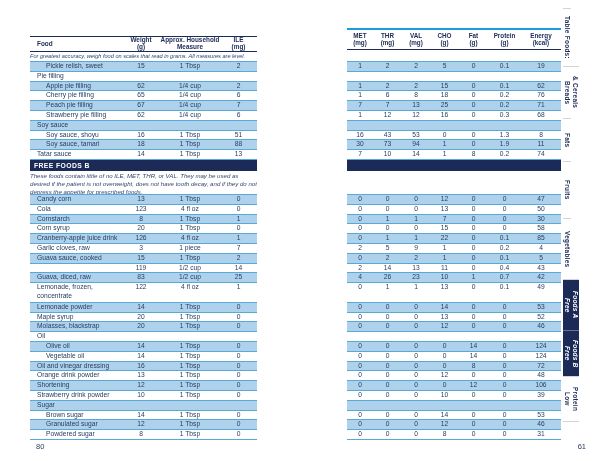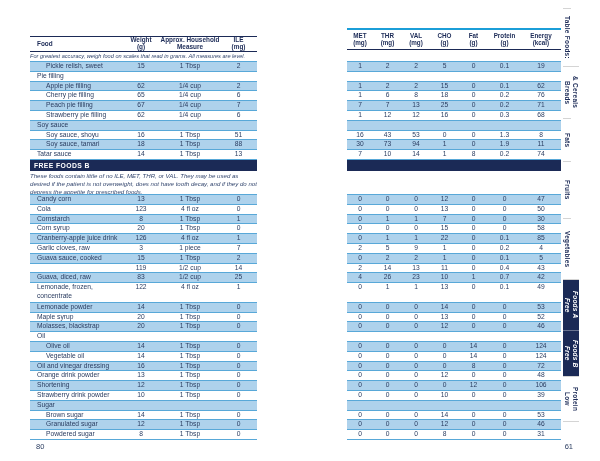--- a/index.html
+++ b/index.html
@@ -51,7 +51,7 @@
 
   .pagenum{position:absolute;top:442px;font-size:7.5px;color:#2a3c60;}
   .pagenum.pl{left:36px;}
-  .pagenum.pr{left:512px;width:61px;text-align:right;}
+  .pagenum.pr{left:525px;width:61px;text-align:right;}
 
   
   .tabs{position:absolute;left:563px;top:8px;width:37px;}

